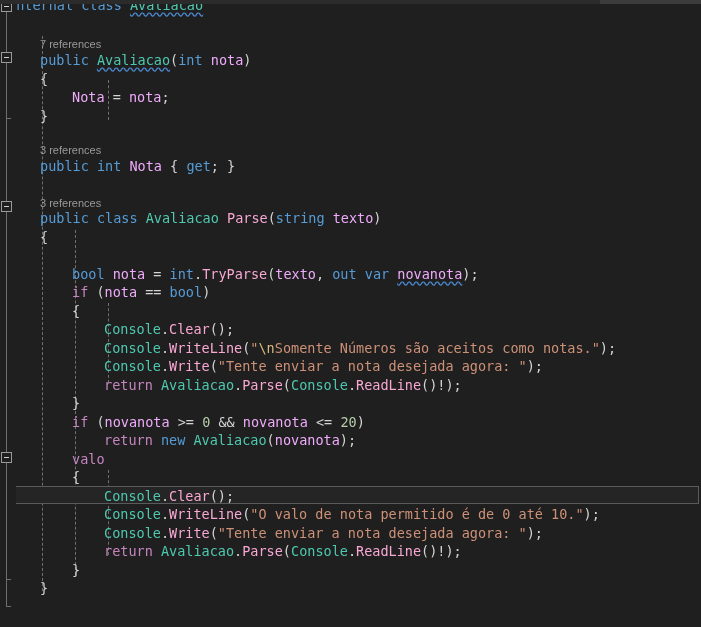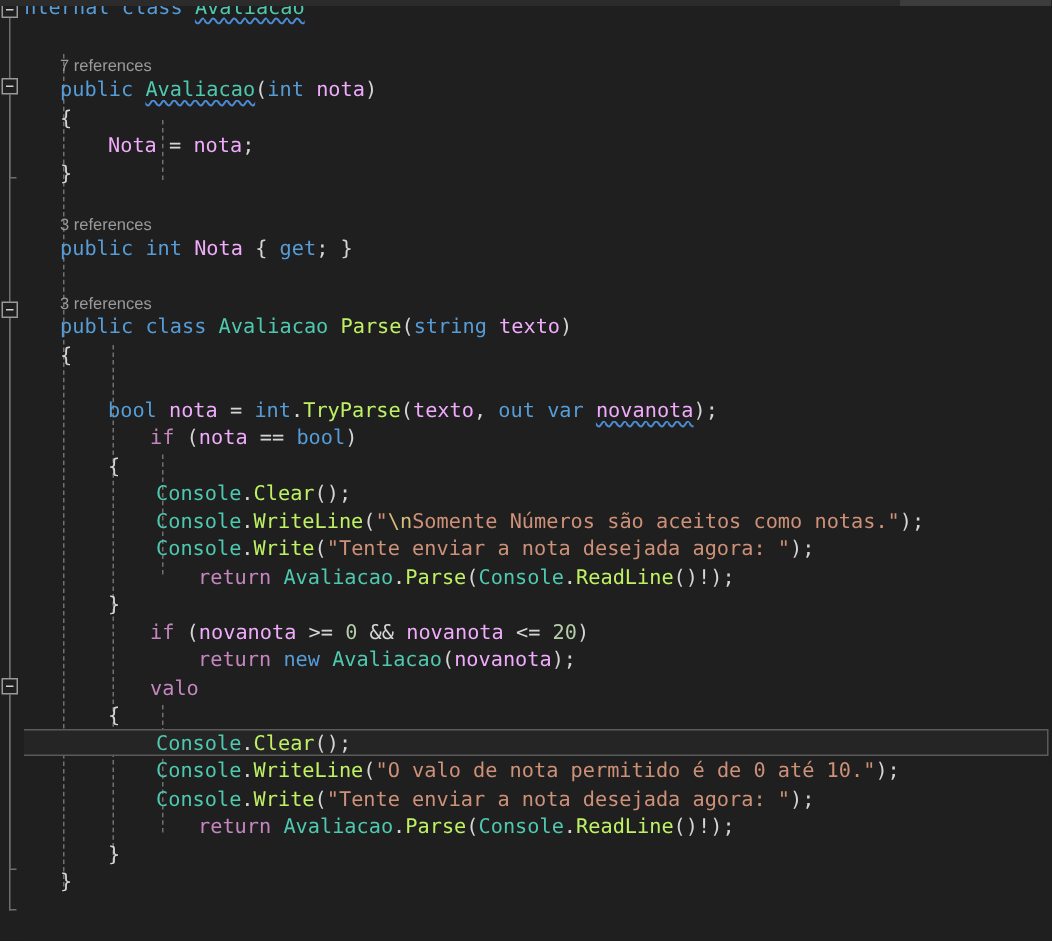--- a/index.html
+++ b/index.html
@@ -62,7 +62,7 @@
   .kw{color:#569cd6;}
   .ctrl{color:#c586c0;margin-left:28px;}
   .type{color:#4ec9b0;}
-  .meth{color:#bef264;}
+  .meth{color:#f9a8d4;}
   .id{color:#f0abfc;}
   .str{color:#ce9178;}
   .esc{color:#d7ba7d;}

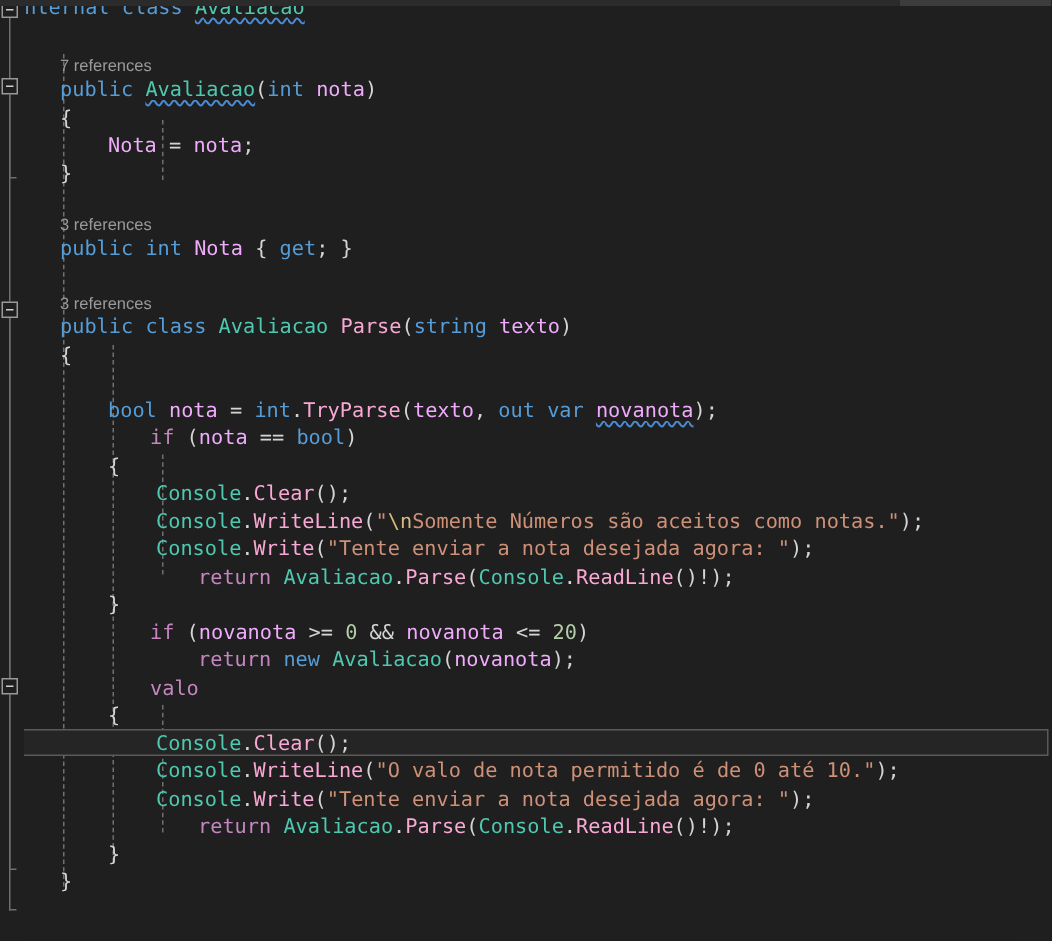--- a/index.html
+++ b/index.html
@@ -60,7 +60,7 @@
   }
   
   .kw{color:#569cd6;}
-  .ctrl{color:#c586c0;margin-left:28px;}
+  .ctrl{color:#c586c0;}
   .type{color:#4ec9b0;}
   .meth{color:#f9a8d4;}
   .id{color:#f0abfc;}

